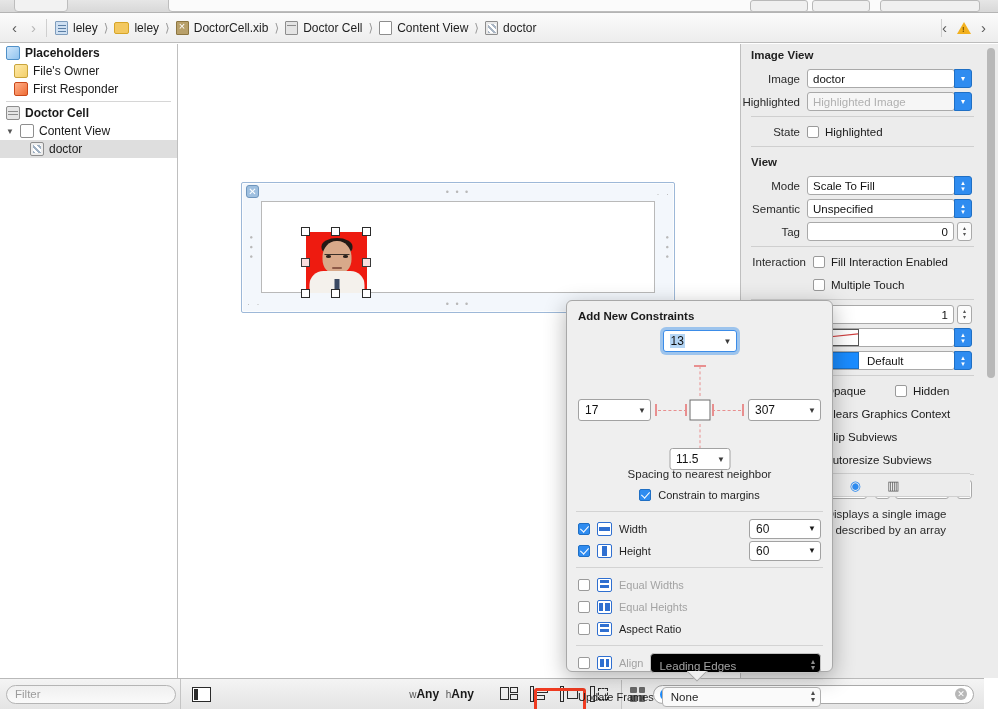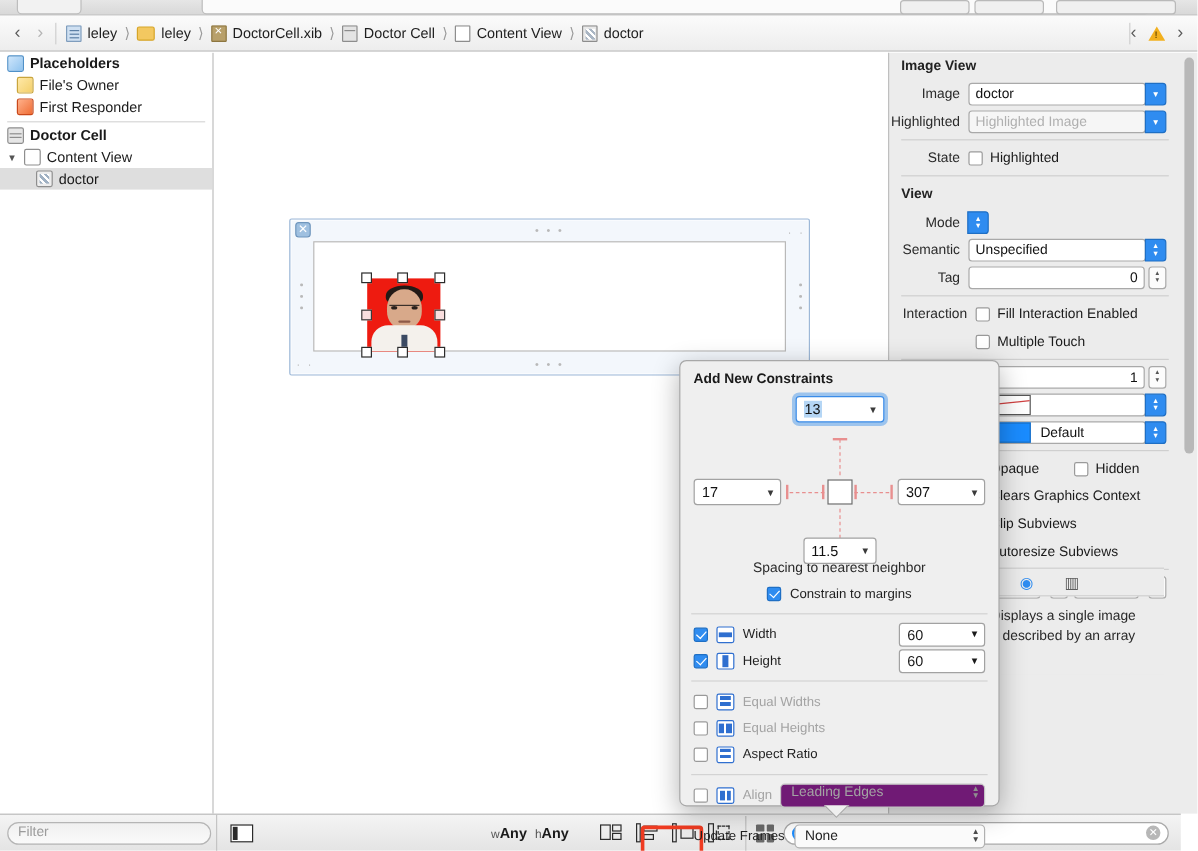--- a/index.html
+++ b/index.html
@@ -403,6 +403,7 @@
       <div class="row">
         <div class="lbl">Mode</div>
         <div class="fld">
+          <div class="tf">Scale To Fill</div>
           <div class="popbtn dbl">
               <span>▴</span>
               <span>▾</span>

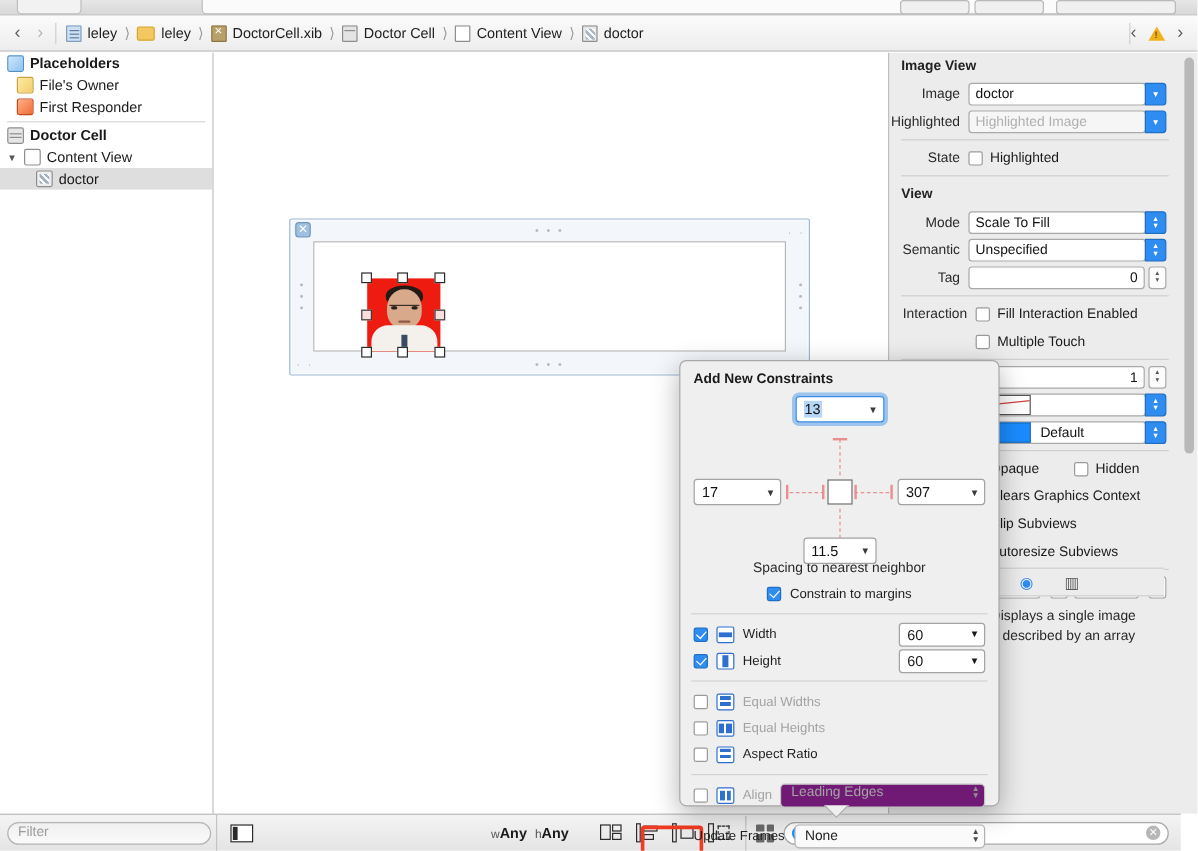--- a/index.html
+++ b/index.html
@@ -240,8 +240,8 @@
   .szfield{margin-left:auto;width:72px;height:20px;background:#fff;border:1px solid #a2a2a2;border-radius:3px;
     display:flex;align-items:center;padding:0 4px 0 6px;font-size:12px;}
   .szfield .arrow{margin-left:auto;font-size:8px;}
-  .alignsel{margin-left:7px;flex:1;height:20px;background:#701a75;border:1px solid #c3c3c3;border-radius:4px;
-    display:flex;align-items:flex-start;padding:0 5px 0 8px;font-size:11.5px;color:#a3a3a3;}
+  .alignsel{margin-left:7px;flex:1;height:20px;background:#000000;border:1px solid #c3c3c3;border-radius:4px;
+    display:flex;align-items:flex-end;padding:0 5px 0 8px;font-size:11.5px;color:#a3a3a3;}
   .alignsel .chev{margin-left:auto;font-size:8px;line-height:.8;color:#8f8f8f;text-align:center;}
   .updsel{margin-left:8px;flex:1;height:20px;background:#fafafa;border:1px solid #b0b0b0;border-radius:4px;
     display:flex;align-items:center;padding:0 5px 0 8px;font-size:11.5px;color:#1f1f1f;}

